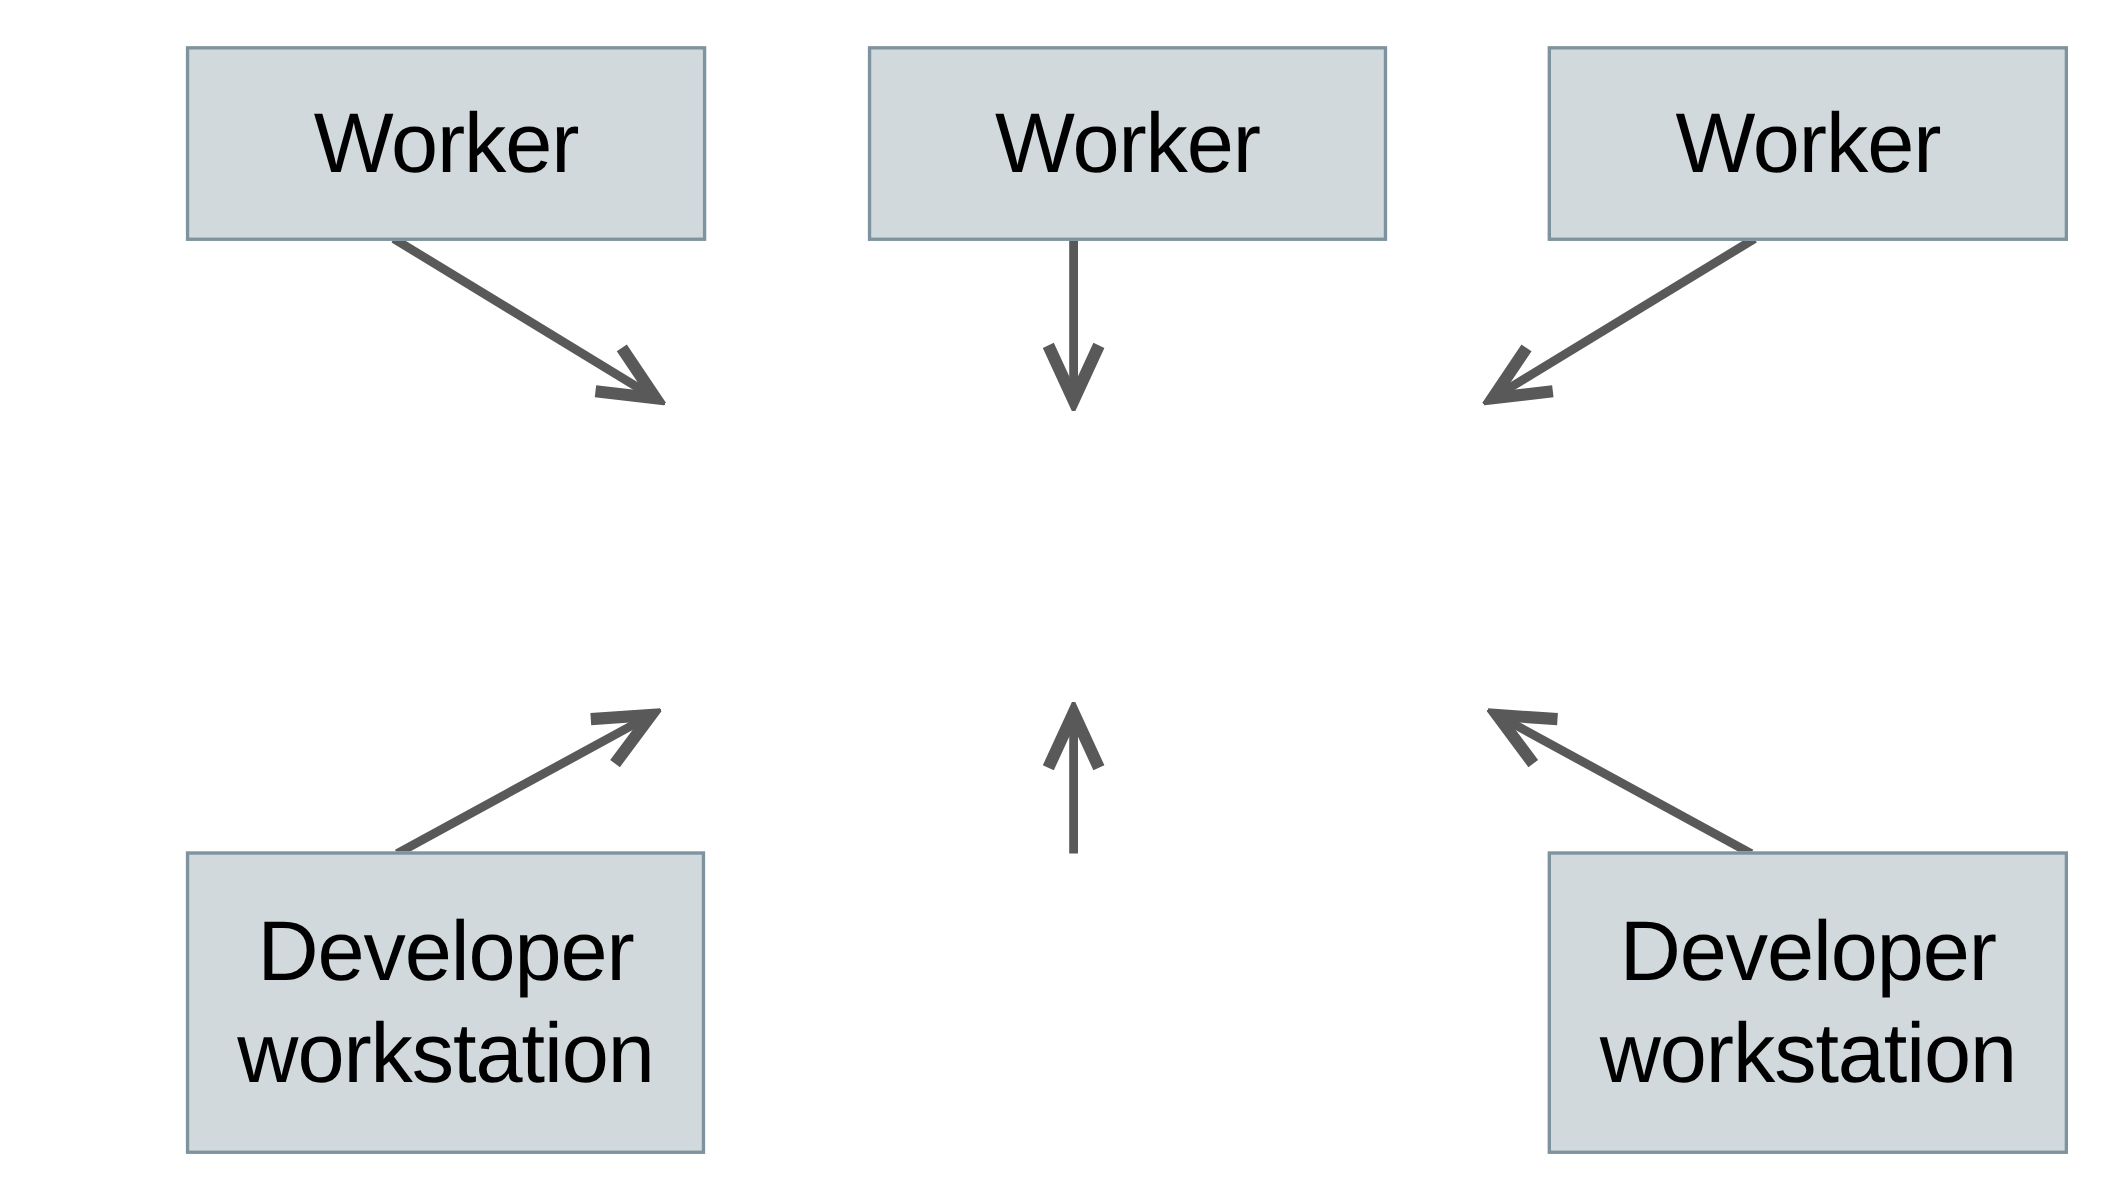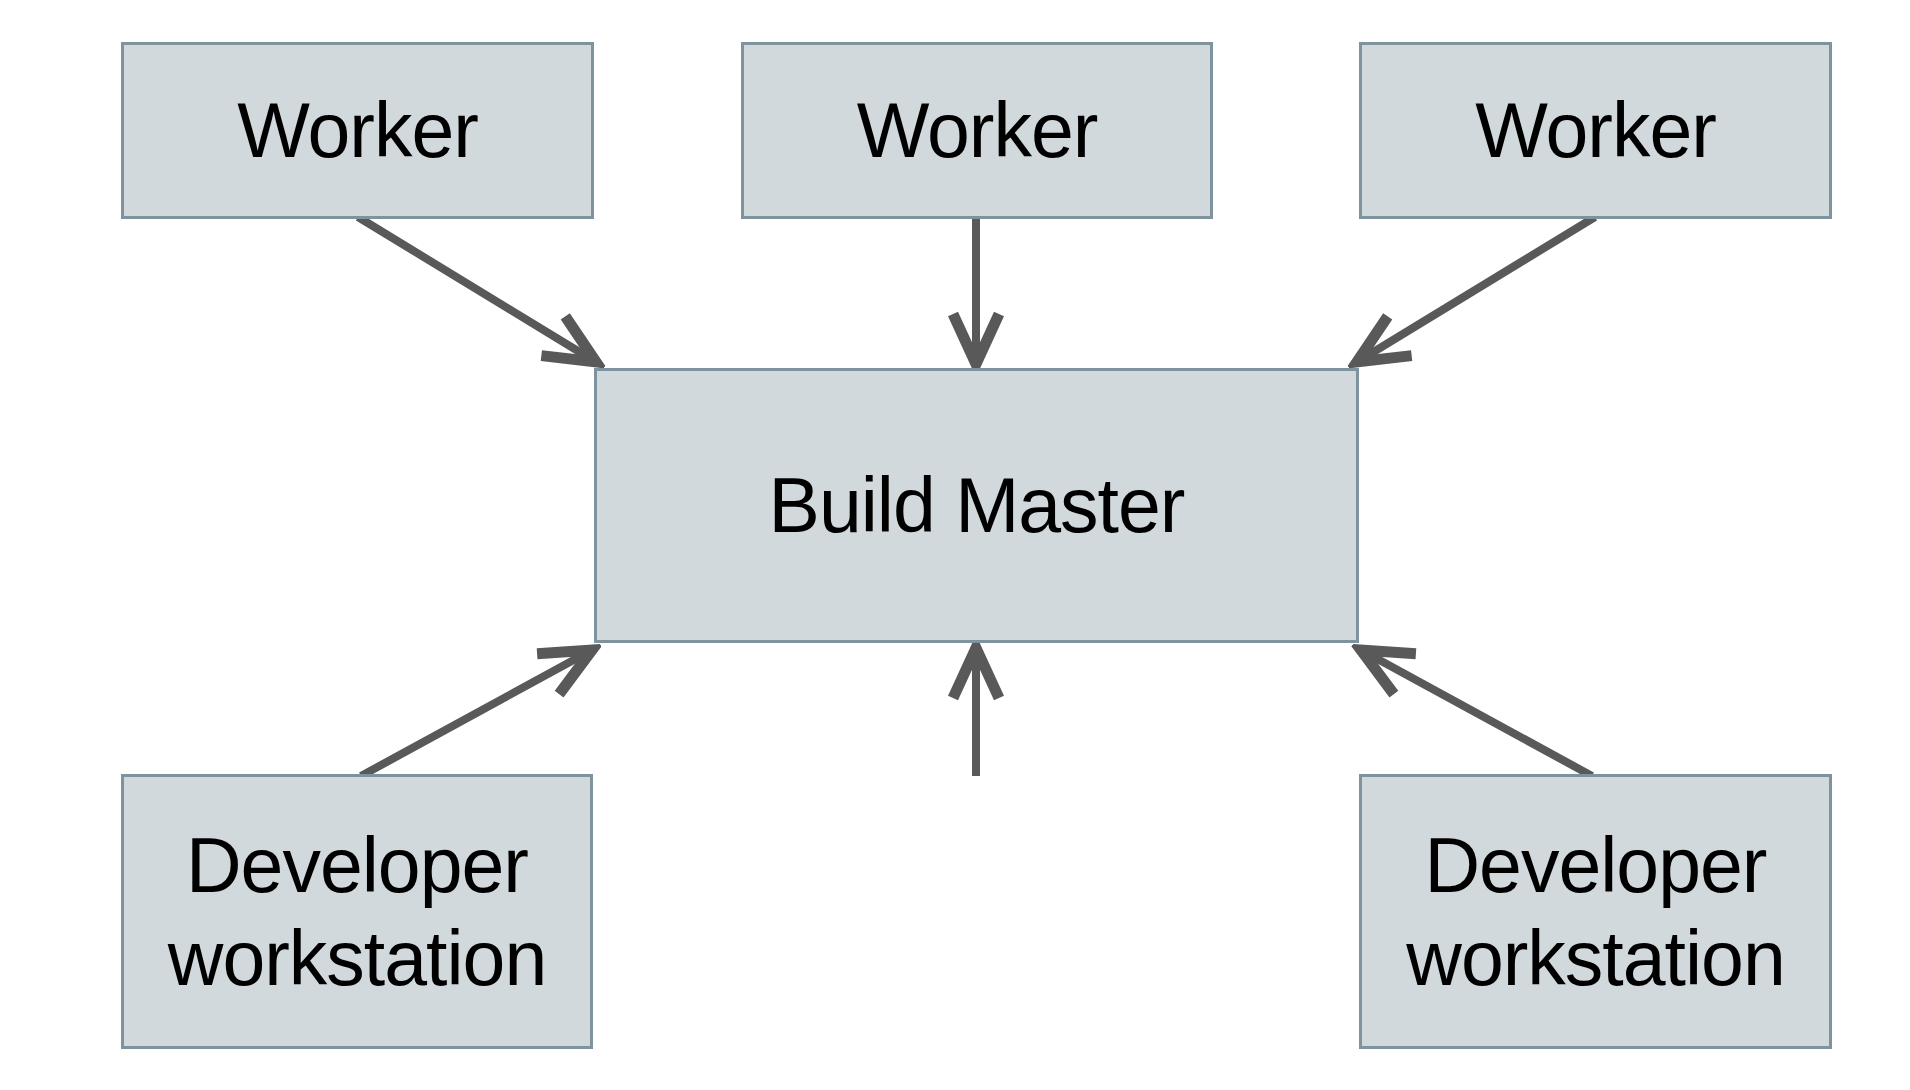--- a/index.html
+++ b/index.html
@@ -20,6 +20,7 @@
     justify-content:center;
     text-align:center;
     padding:0 14px;
+    margin-left:48px;
   }
   .node .label{
     color:var(--text,#000000);

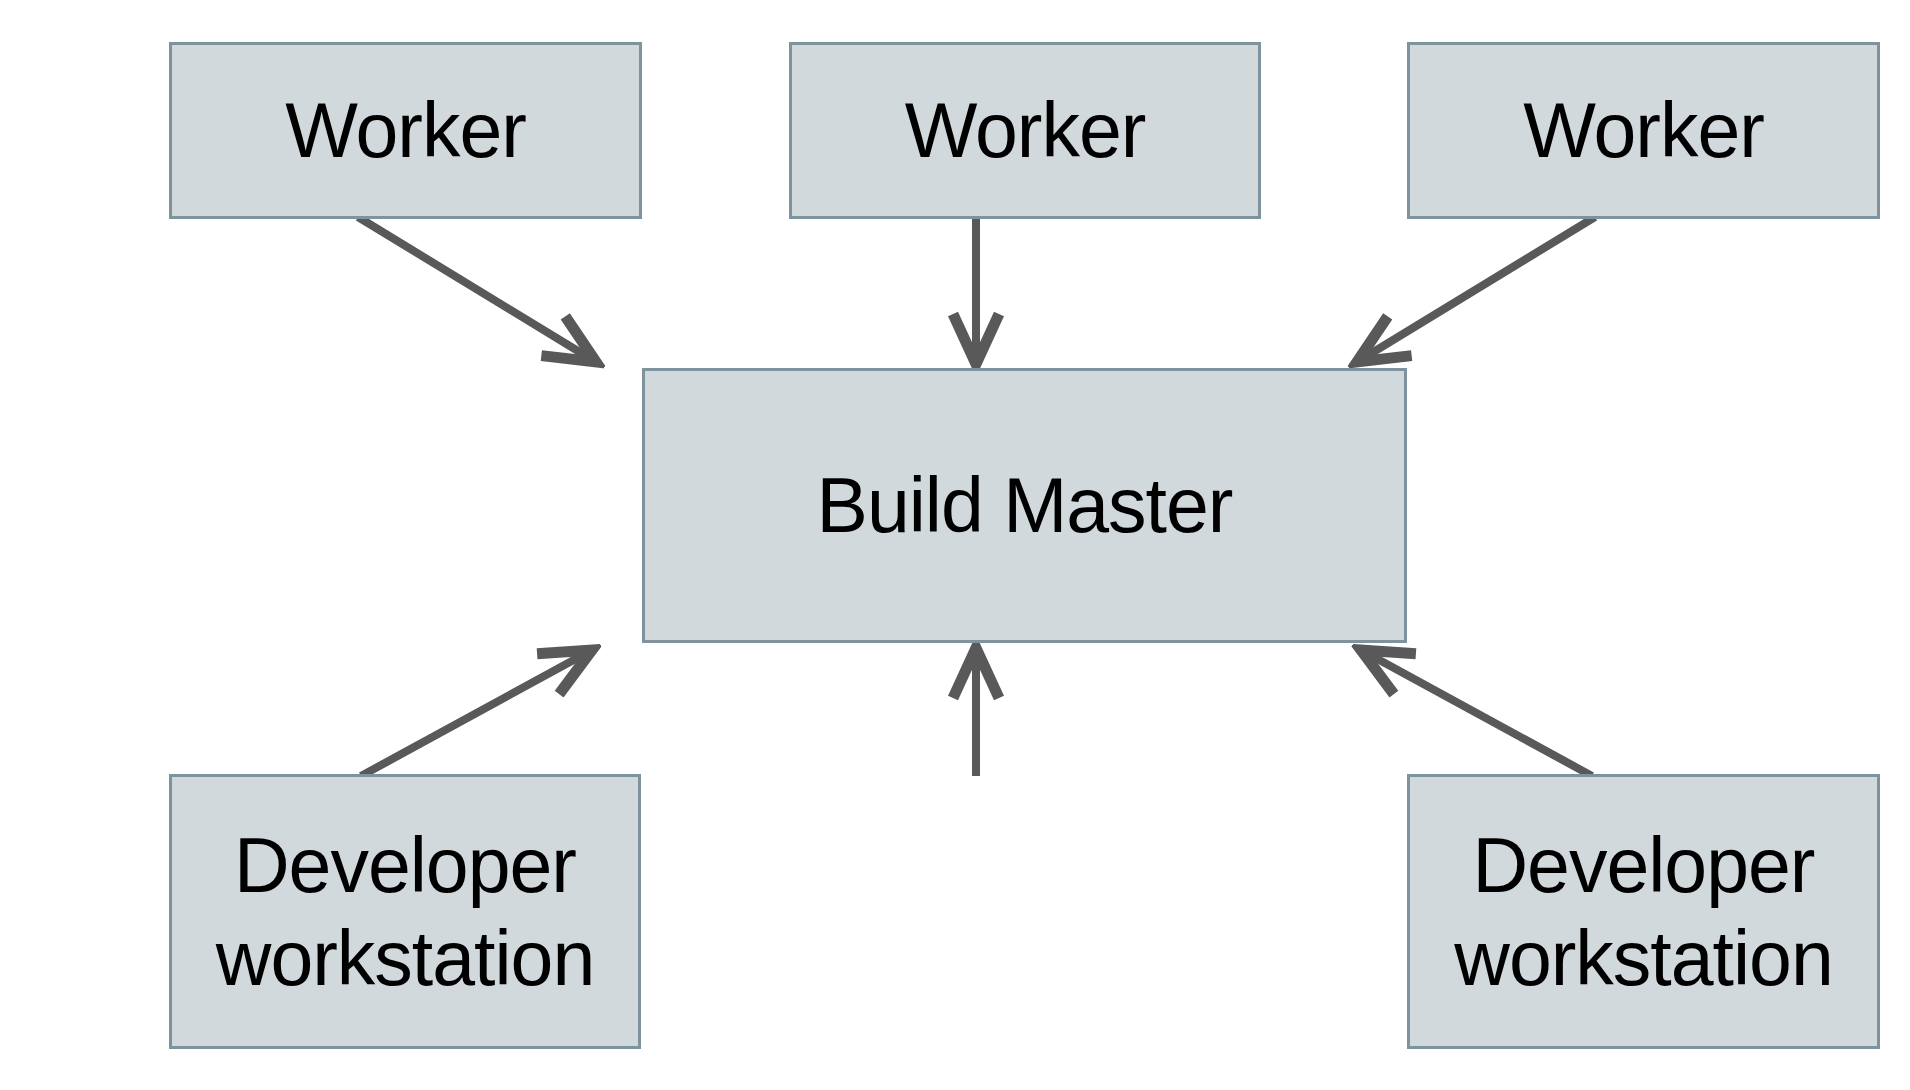--- a/index.html
+++ b/index.html
@@ -79,9 +79,6 @@
     <span class="label">Worker</span>
   </div>
 
-  <div class="node build-master">
-    <span class="label">Build Master</span>
-  </div>
 
   <div class="node dev-ws-1">
     <span class="label">Developer workstation</span>

